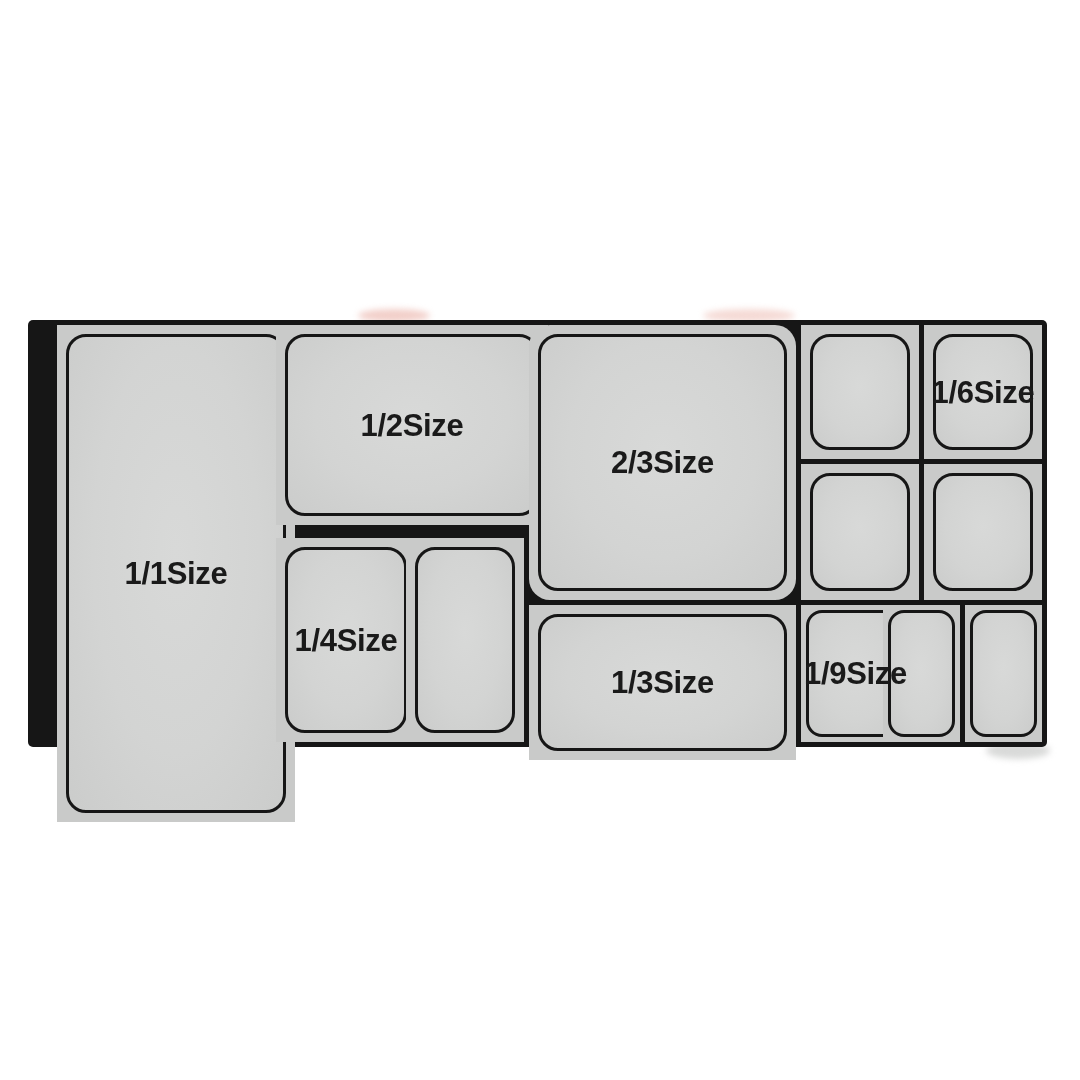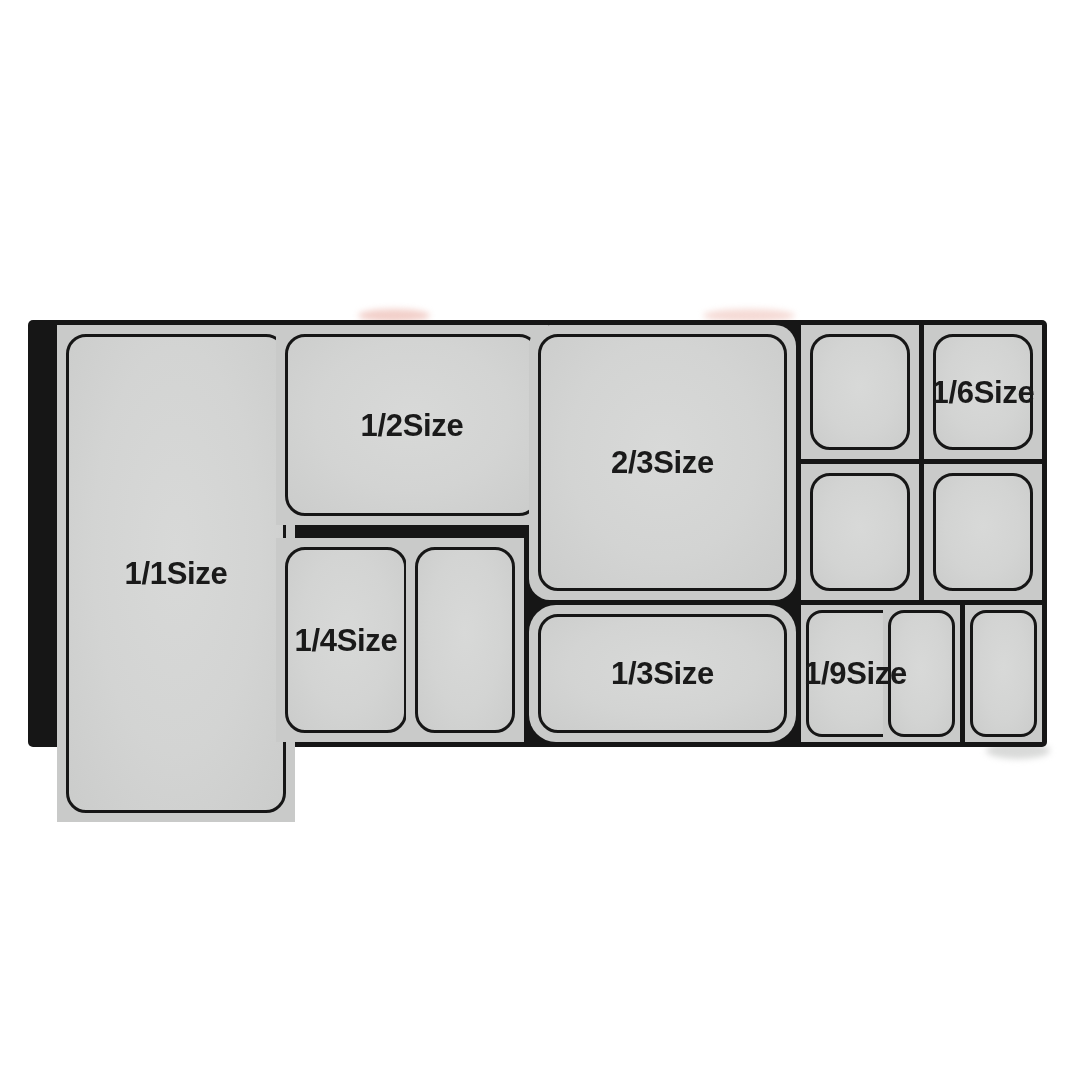--- a/index.html
+++ b/index.html
@@ -83,7 +83,7 @@
   .c-quarter    { left: 248px; top: 218px; width: 140px; height: 204px; }
   .c-quarter-b  { left: 378px; top: 218px; width: 118px; height: 204px; }
   .c-two-thirds { left: 501px; top: 5px;   width: 267px; height: 275px; border-radius: 21px; }
-  .c-third      { left: 501px; top: 285px; width: 267px; height: 137px; border-radius: 27px; }
+  .c-third      { left: 501px; top: 285px; width: 267px; height: 155px; }
   .c-sixth-a    { left: 773px; top: 5px;   width: 118px; height: 134px; }
   .c-sixth      { left: 896px; top: 5px;   width: 118px; height: 134px; }
   .c-sixth-c    { left: 773px; top: 144px; width: 118px; height: 136px; }

